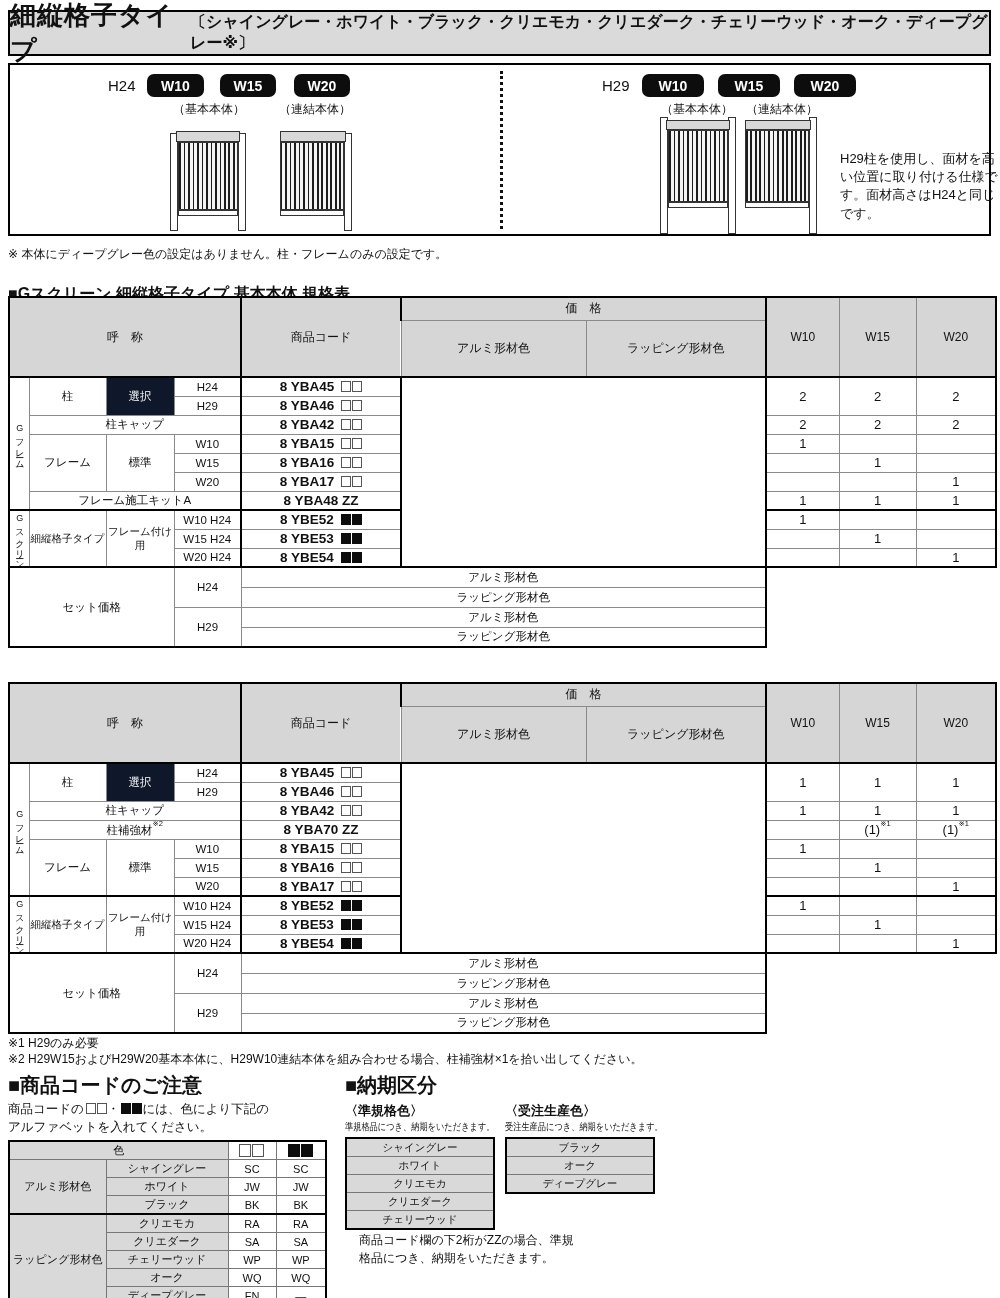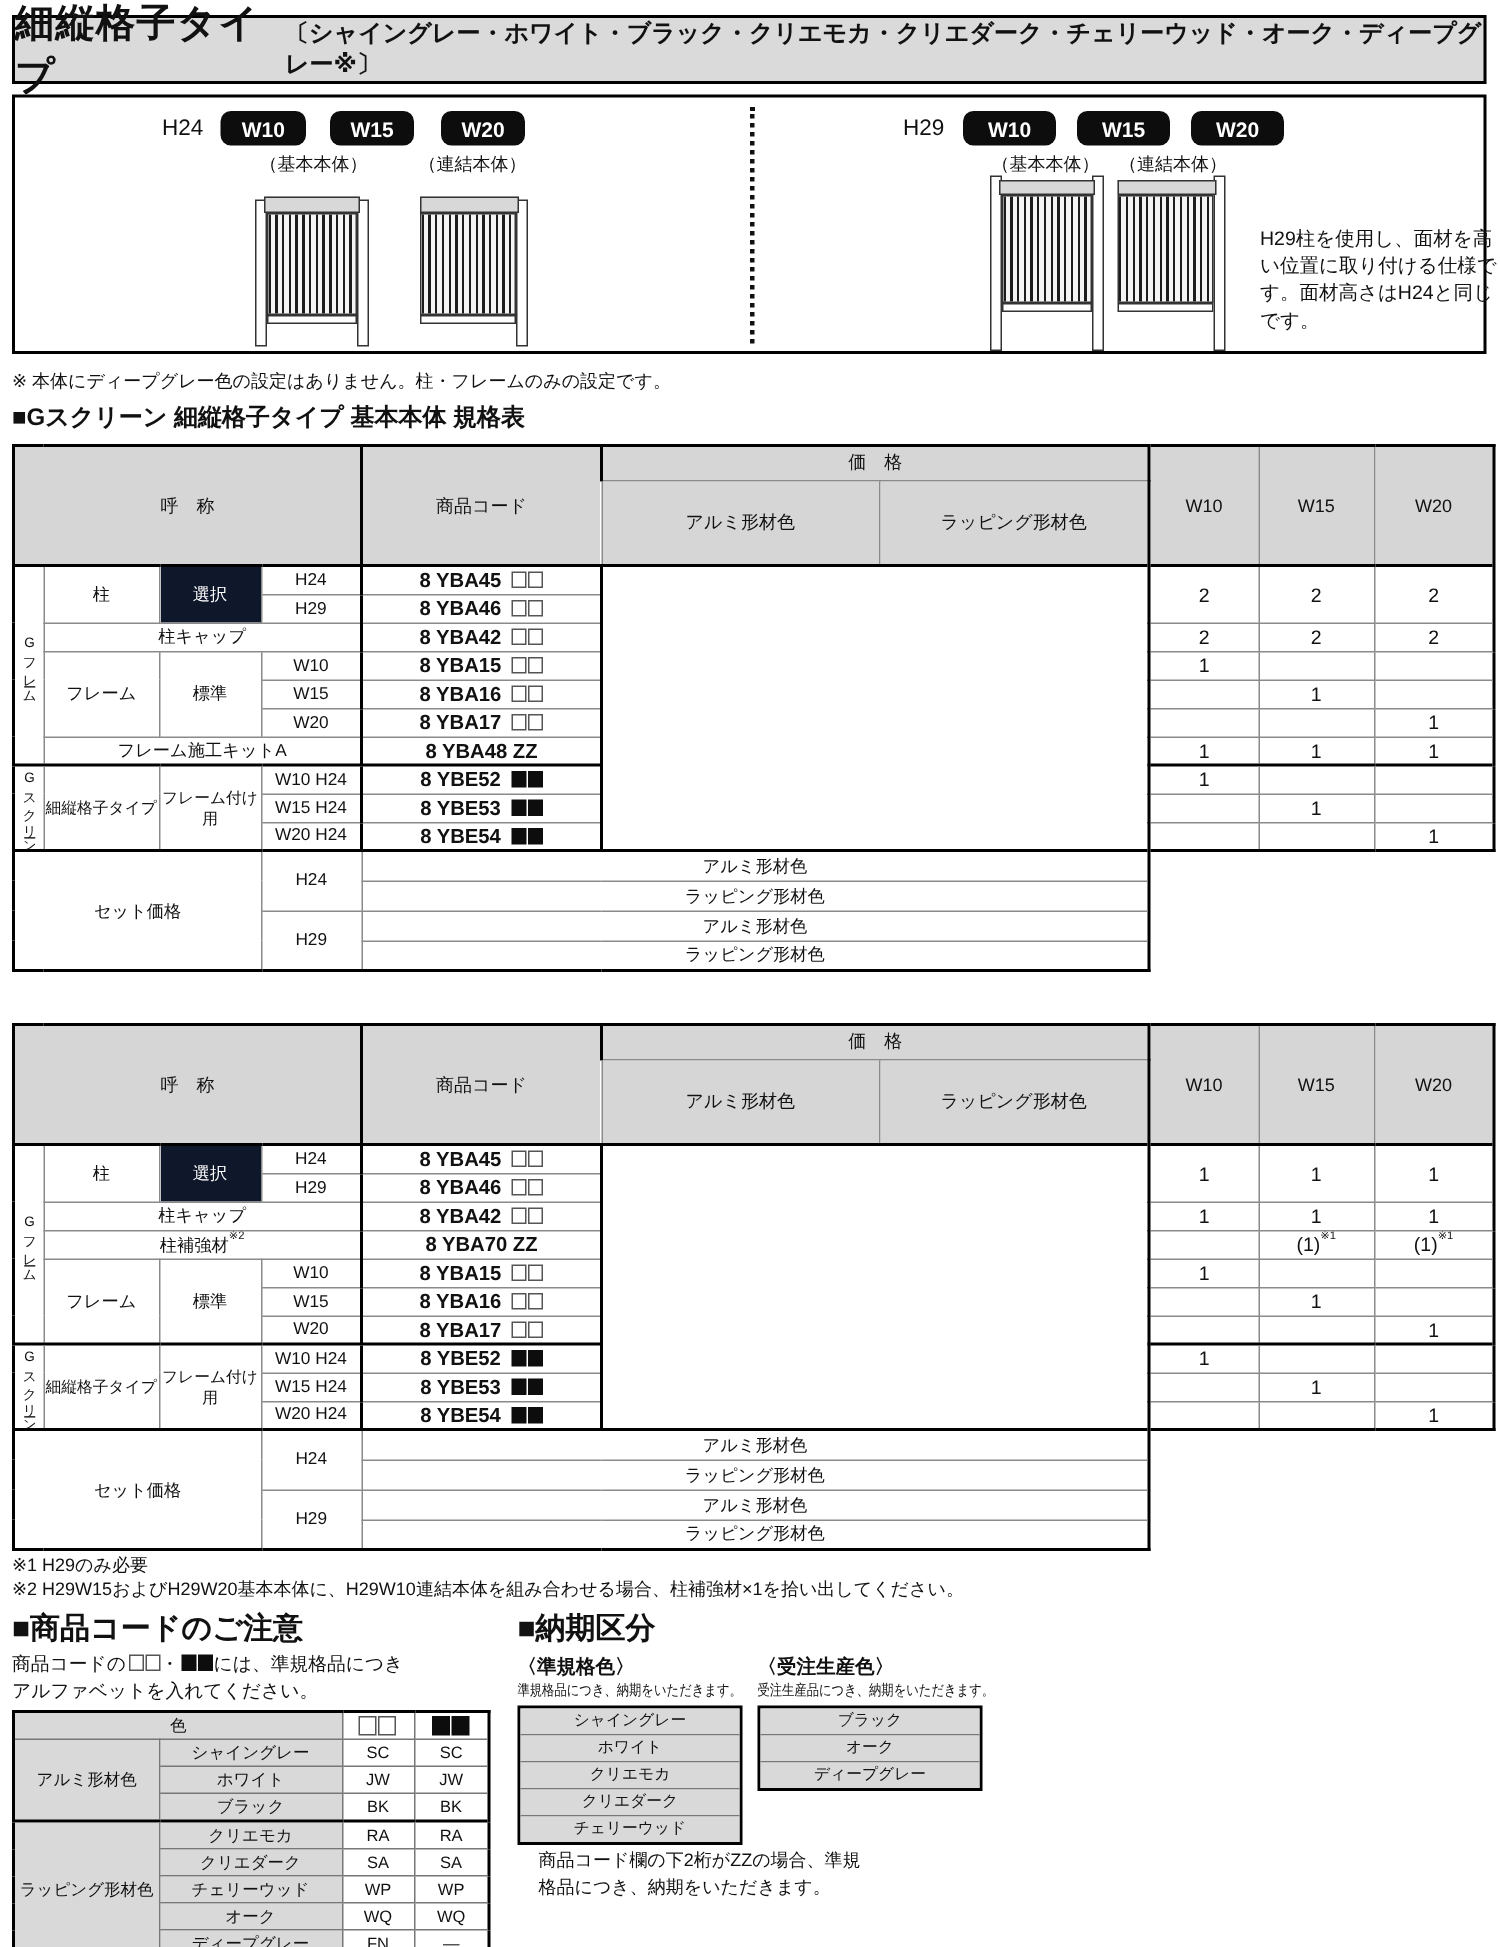--- a/index.html
+++ b/index.html
@@ -142,7 +142,7 @@
 
   <div class="note-line" style="left:8px;top:246px;">※ 本体にディープグレー色の設定はありません。柱・フレームのみの設定です。</div>
 
-  <div class="sec-title" style="left:8px;top:268px;">■Gスクリーン 細縦格子タイプ 基本本体 規格表</div>
+  <div class="sec-title" style="left:8px;top:284px;">■Gスクリーン 細縦格子タイプ 基本本体 規格表</div>
 
   <table class="spec" style="left:8px;top:296px;">
     <colgroup>

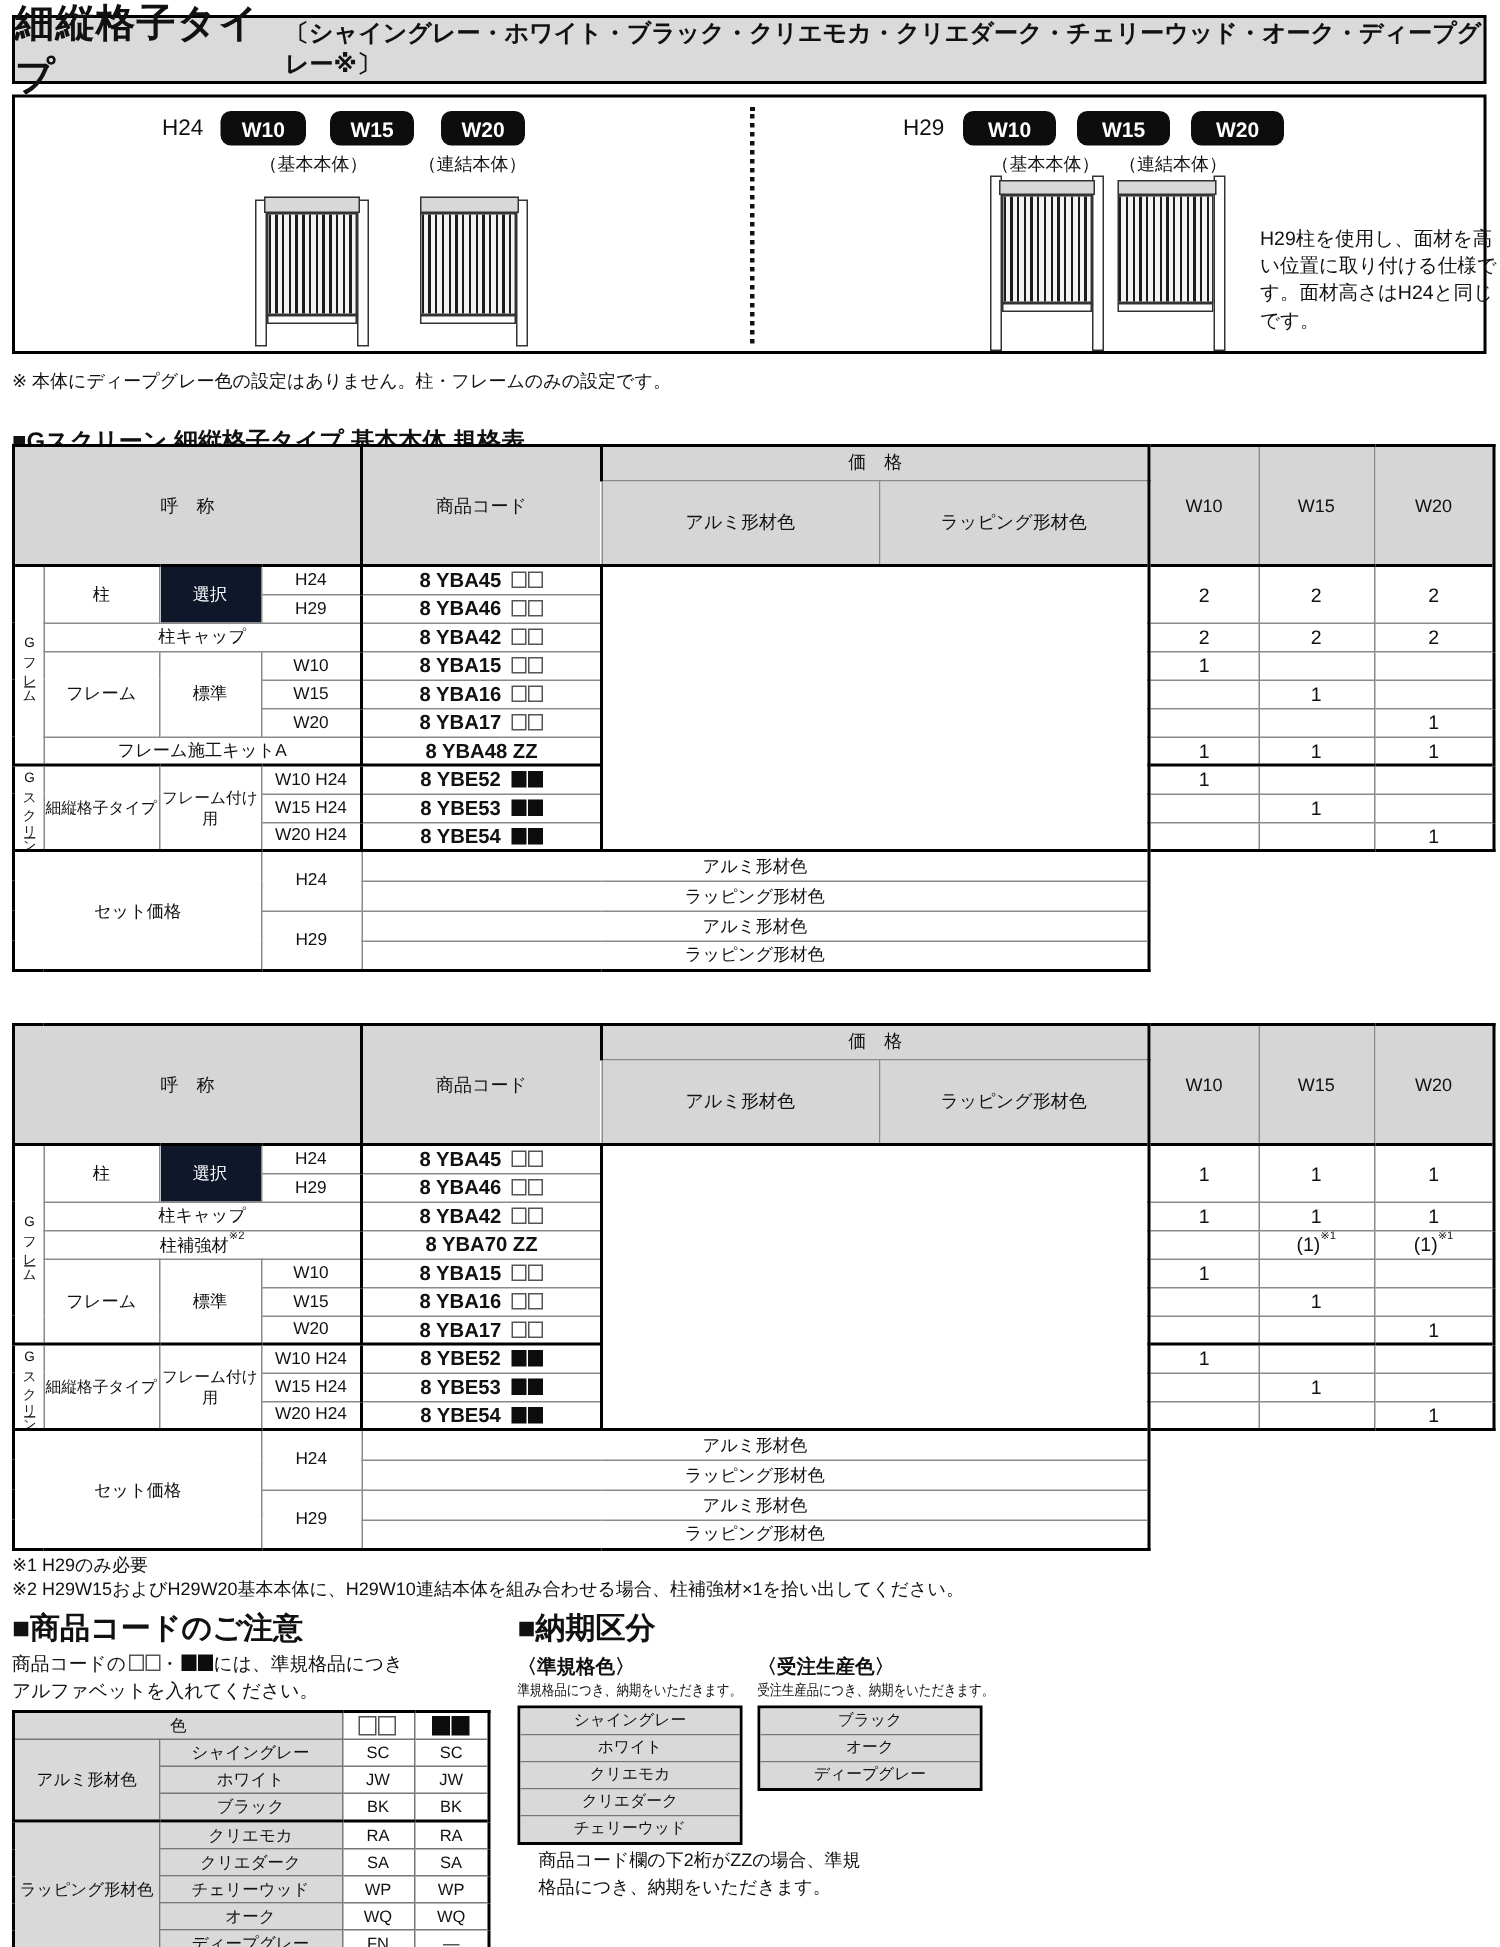--- a/index.html
+++ b/index.html
@@ -400,7 +400,7 @@
 
   <div class="big-title" style="left:8px;top:1072px;">■商品コードのご注意</div>
   <div class="para" style="left:8px;top:1101px;">
-    <span>商品コードの</span><span class="sqp" style="margin-left:1px;"><i class="sq-o"></i><i class="sq-o"></i></span><span>・</span><span class="sqp" style="margin-left:1px;"><i class="sq-f"></i><i class="sq-f"></i></span><span>には、準規格品につき</span>
+    <span>商品コードの</span><span class="sqp" style="margin-left:1px;"><i class="sq-o"></i><i class="sq-o"></i></span><span>・</span><span class="sqp" style="margin-left:1px;"><i class="sq-f"></i><i class="sq-f"></i></span><span>には、色により下記の</span>
   </div>
   <div class="para" style="left:8px;top:1119px;">アルファベットを入れてください。</div>
 

